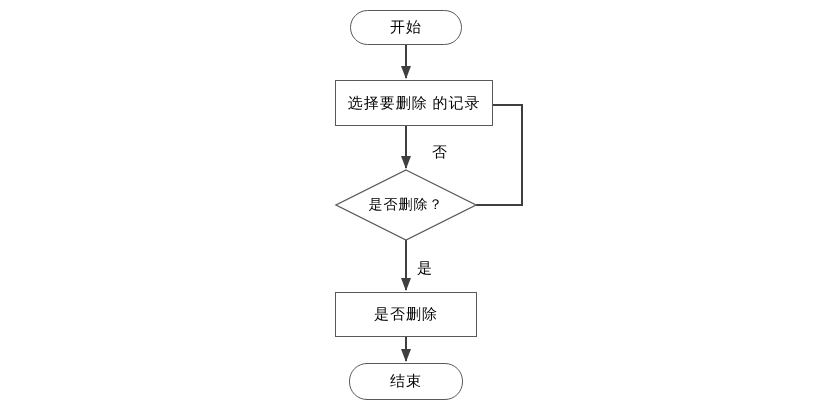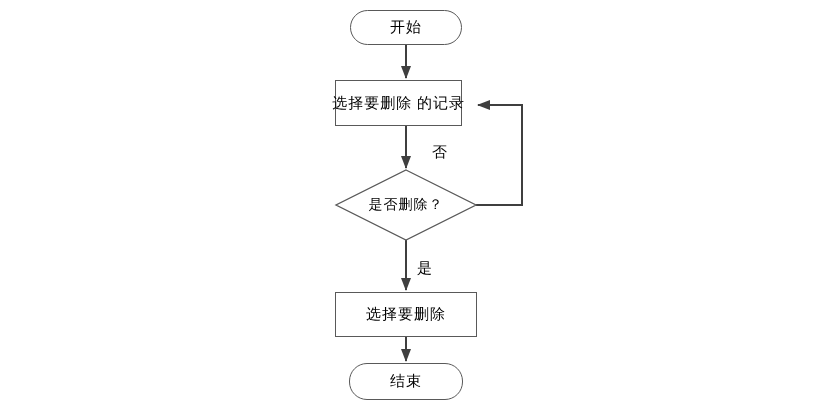--- a/index.html
+++ b/index.html
@@ -104,7 +104,7 @@
     <span>开始</span>
   </div>
 
-  <div class="node" style="left:335px; top:80px; width:127px; height:46px;">
+  <div class="node" style="left:335px; top:80px; width:158px; height:46px;">
     <span>选择要删除 的记录</span>
   </div>
 

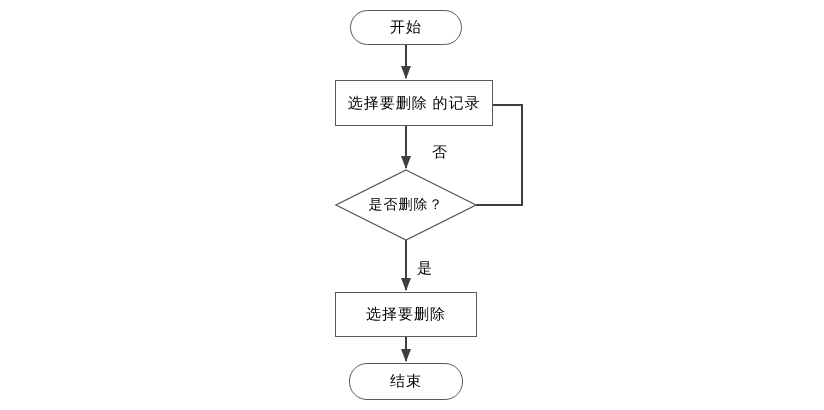--- a/index.html
+++ b/index.html
@@ -115,7 +115,7 @@
   <div class="edge-label" style="left:417px; top:259px;">是</div>
 
   <div class="node" style="left:335px; top:292px; width:142px; height:45px;">
-    <span>选择要删除</span>
+    <span>是否删除</span>
   </div>
 
   <div class="node terminator" style="left:349px; top:363px; width:114px; height:37px;font-family:Liberation Serif, serif;">

